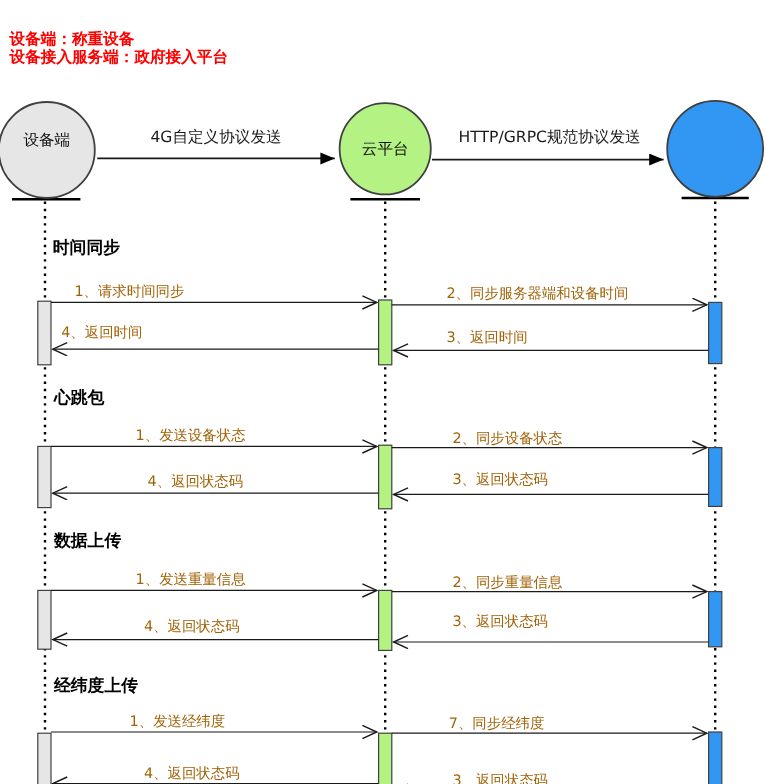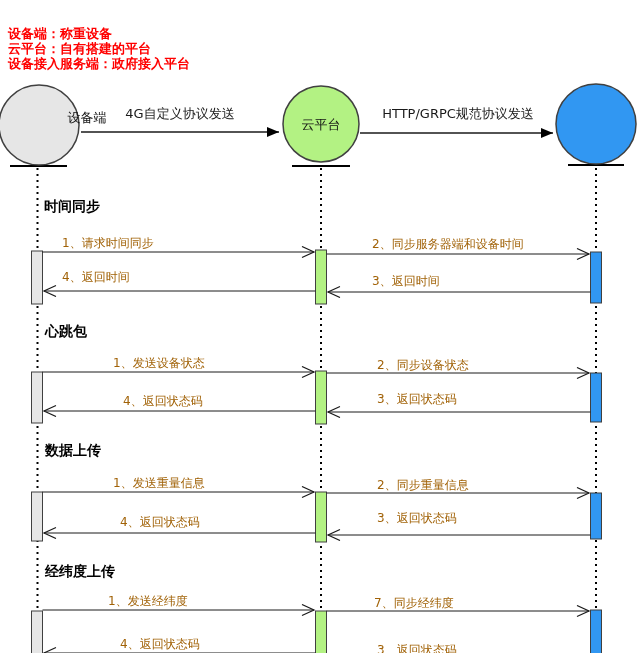--- a/index.html
+++ b/index.html
@@ -118,7 +118,6 @@
 
   <div class="abs legend">
     <div>设备端：称重设备</div>
-    <div>云平台：自有搭建的平台</div>
     <div>设备接入服务端：政府接入平台</div>
   </div>
 

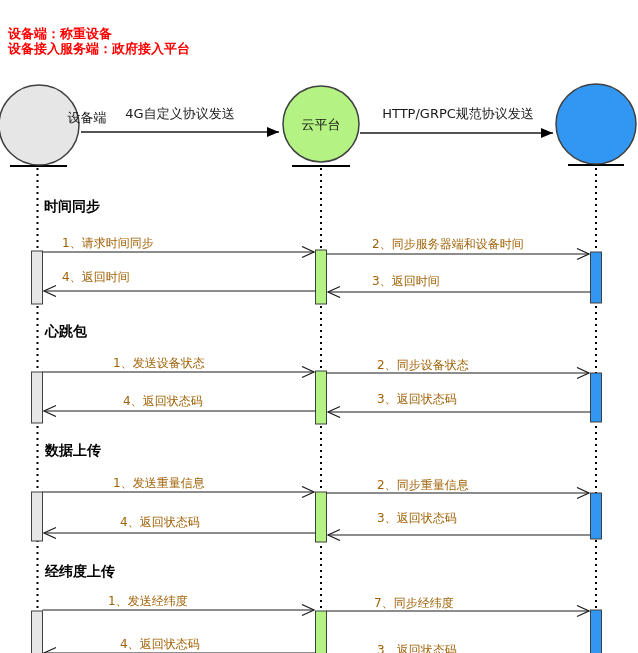--- a/index.html
+++ b/index.html
@@ -121,7 +121,7 @@
     <div>设备接入服务端：政府接入平台</div>
   </div>
 
-  <div class="abs actor-label" style="left:1px; top:64px; width:76px; height:60px;padding-left:48px;">设备端</div>
+  <div class="abs actor-label" style="left:1px; top:64px; width:76px; height:60px;">设备端</div>
   <div class="abs actor-label" style="left:284px; top:64px; width:74px; height:74px;">云平台</div>
 
   <div class="abs top-link-label" style="left:81px; top:82px; width:198px;">4G自定义协议发送</div>

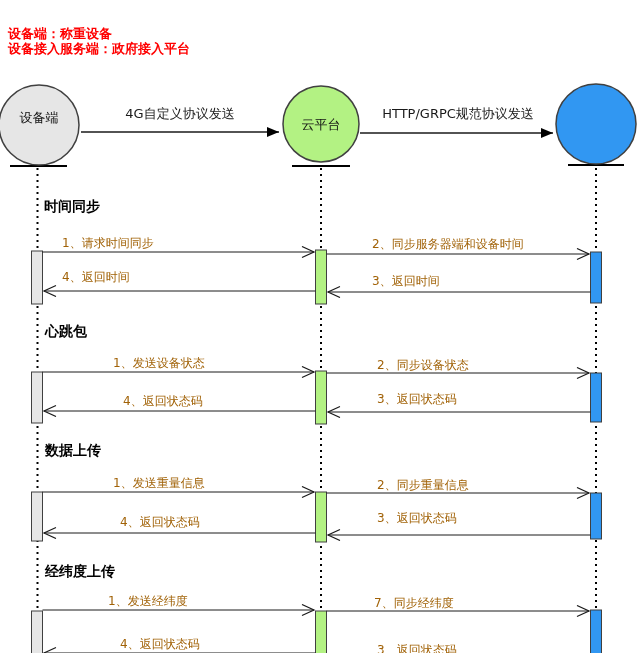--- a/index.html
+++ b/index.html
@@ -131,7 +131,7 @@
   <div class="abs msg-label" style="left:62px;  top:212px;">1、请求时间同步</div>
   <div class="abs msg-label" style="left:372px; top:213px;">2、同步服务器端和设备时间</div>
   <div class="abs msg-label" style="left:372px; top:250px;">3、返回时间</div>
-  <div class="abs msg-label" style="left:62px;  top:246px;">4、返回时间</div>
+  <div class="abs msg-label" style="left:51px;  top:246px;">4、返回时间</div>
 
   <div class="abs section-heading" style="left:45px; top:300px;">心跳包</div>
   <div class="abs msg-label" style="left:113px; top:332px;">1、发送设备状态</div>

